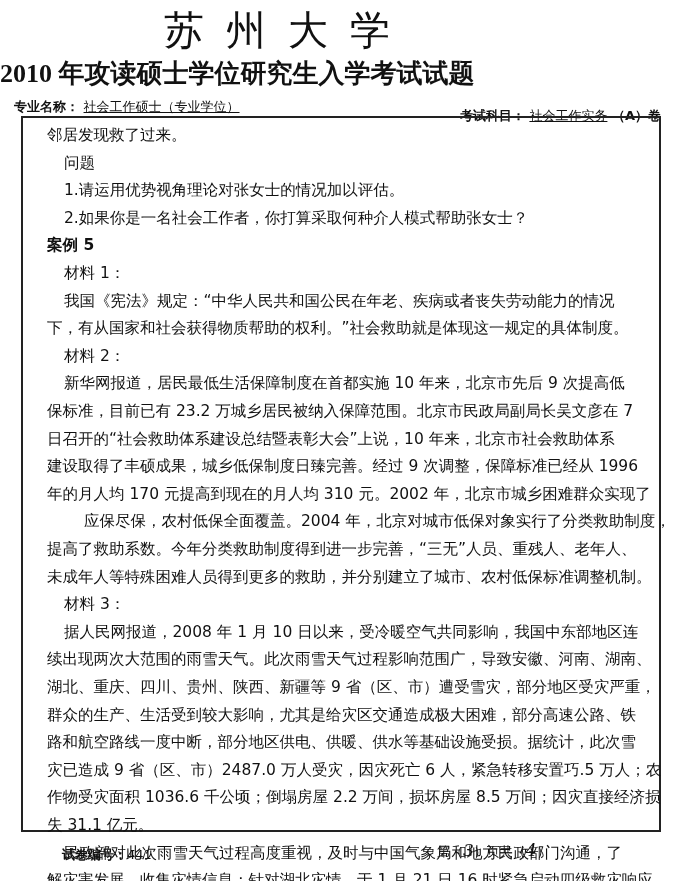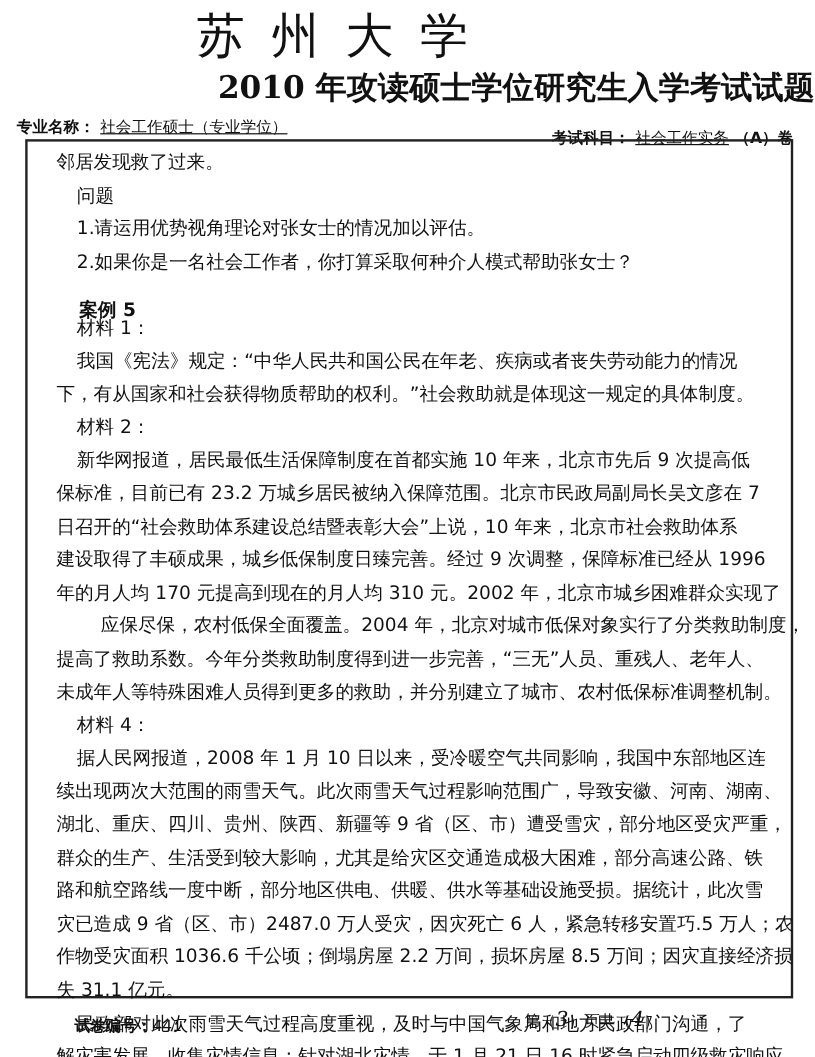--- a/index.html
+++ b/index.html
@@ -12,8 +12,8 @@
     font-size: 40px; letter-spacing: 22px; font-weight: normal; line-height: 48px;
   }
   .exam-title {
-    position: absolute; top: 58px; left: 0; width: 679px; text-align: right;
-    font-size: 26px; font-weight: bold; line-height: 32px; letter-spacing: 0px;
+    position: absolute; top: 58px; left: 0; width: 679px; text-align: left;
+    font-size: 26px; font-weight: bold; line-height: 32px; letter-spacing: 0px; font-family: Liberation Serif, serif;
   }
   .meta-left {
     position: absolute; top: 98px; left: 14px; font-size: 13px; line-height: 18px; font-weight: bold;

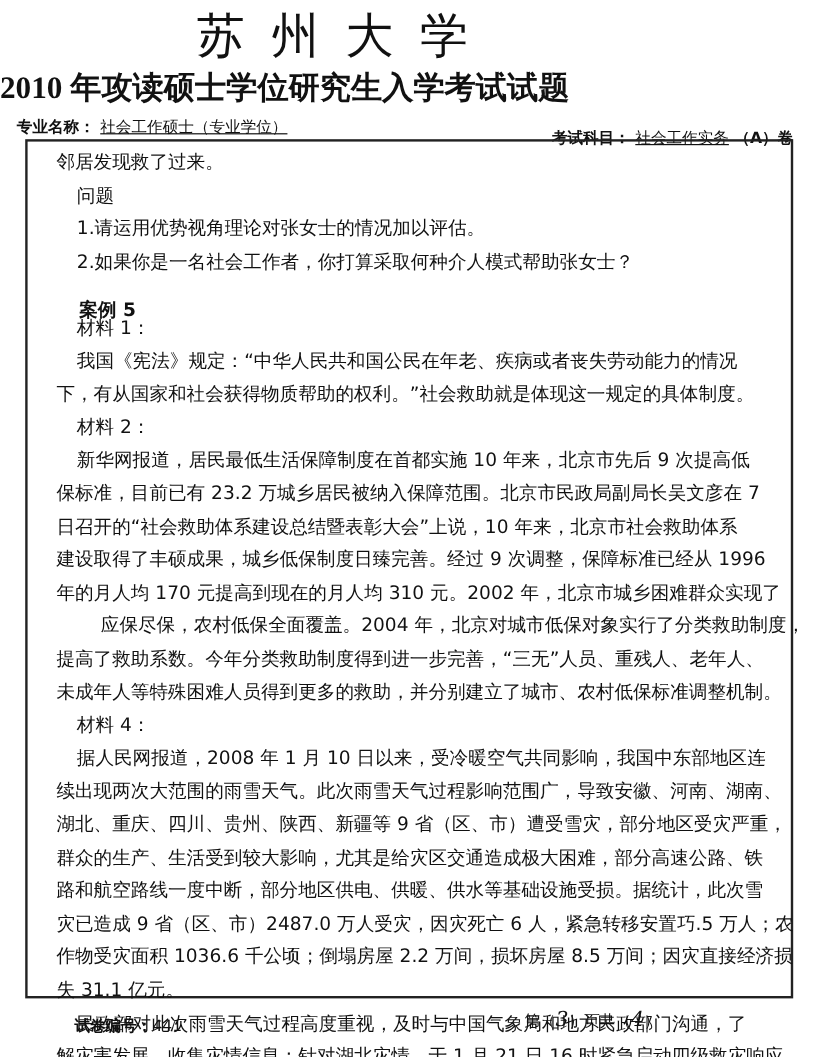--- a/index.html
+++ b/index.html
@@ -69,7 +69,7 @@
     <div class="ln ind" style="top: 152px;">问题</div>
     <div class="ln ind" style="top: 179px;">1.请运用优势视角理论对张女士的情况加以评估。</div>
     <div class="ln ind" style="top: 207px;">2.如果你是一名社会工作者，你打算采取何种介人模式帮助张女士？</div>
-    <div class="ln bold" style="top: 247px; margin-left: 19px;">案例 5</div>
+    <div class="ln bold" style="top: 234px;">案例 5</div>
     <div class="ln ind" style="top: 262px;">材料 1：</div>
     <div class="ln ind" style="top: 290px;">我国《宪法》规定：“中华人民共和国公民在年老、疾病或者丧失劳动能力的情况</div>
     <div class="ln" style="top: 317px;">下，有从国家和社会获得物质帮助的权利。”社会救助就是体现这一规定的具体制度。</div>

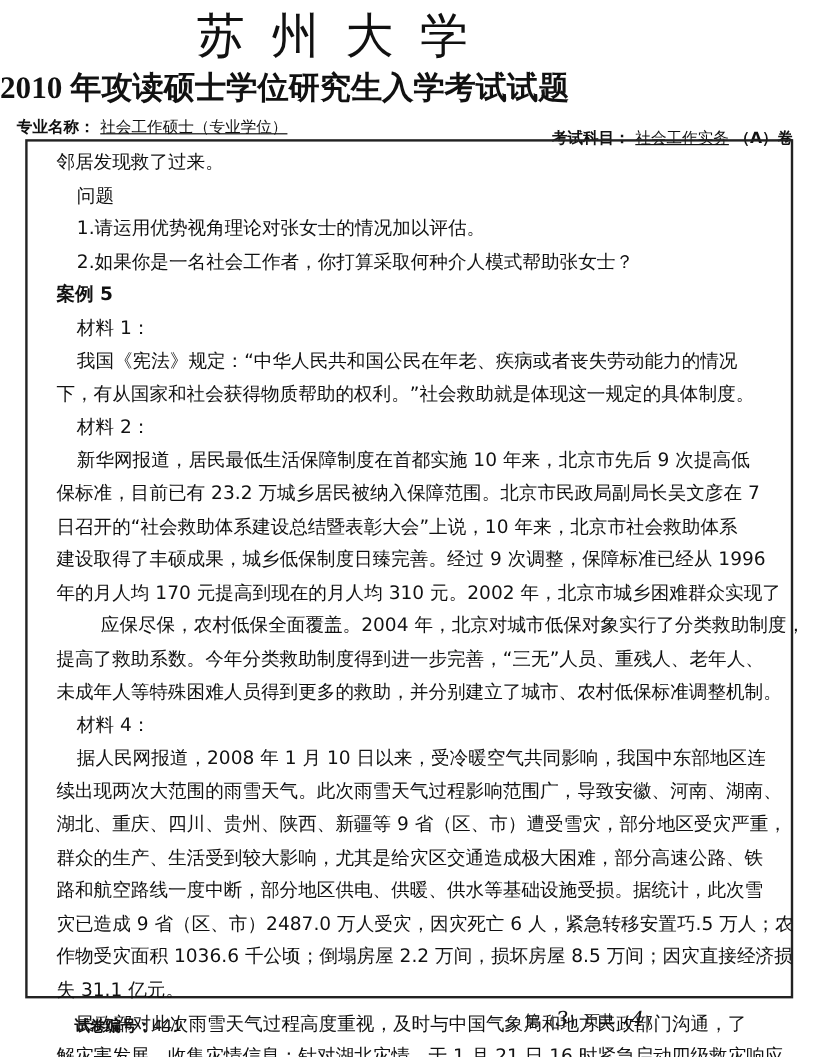--- a/index.html
+++ b/index.html
@@ -82,7 +82,7 @@
     <div class="ln" style="top: 510px; margin-left: 37px;">应保尽保，农村低保全面覆盖。2004 年，北京对城市低保对象实行了分类救助制度，</div>
     <div class="ln" style="top: 538px;">提高了救助系数。今年分类救助制度得到进一步完善，“三无”人员、重残人、老年人、</div>
     <div class="ln" style="top: 566px;">未成年人等特殊困难人员得到更多的救助，并分别建立了城市、农村低保标准调整机制。</div>
-    <div class="ln ind" style="top: 593px;">材料 4：</div>
+    <div class="ln ind" style="top: 593px;">材料 3：</div>
     <div class="ln ind" style="top: 621px;">据人民网报道，2008 年 1 月 10 日以来，受冷暖空气共同影响，我国中东部地区连</div>
     <div class="ln" style="top: 648px;">续出现两次大范围的雨雪天气。此次雨雪天气过程影响范围广，导致安徽、河南、湖南、</div>
     <div class="ln" style="top: 676px;">湖北、重庆、四川、贵州、陕西、新疆等 9 省（区、市）遭受雪灾，部分地区受灾严重，</div>

